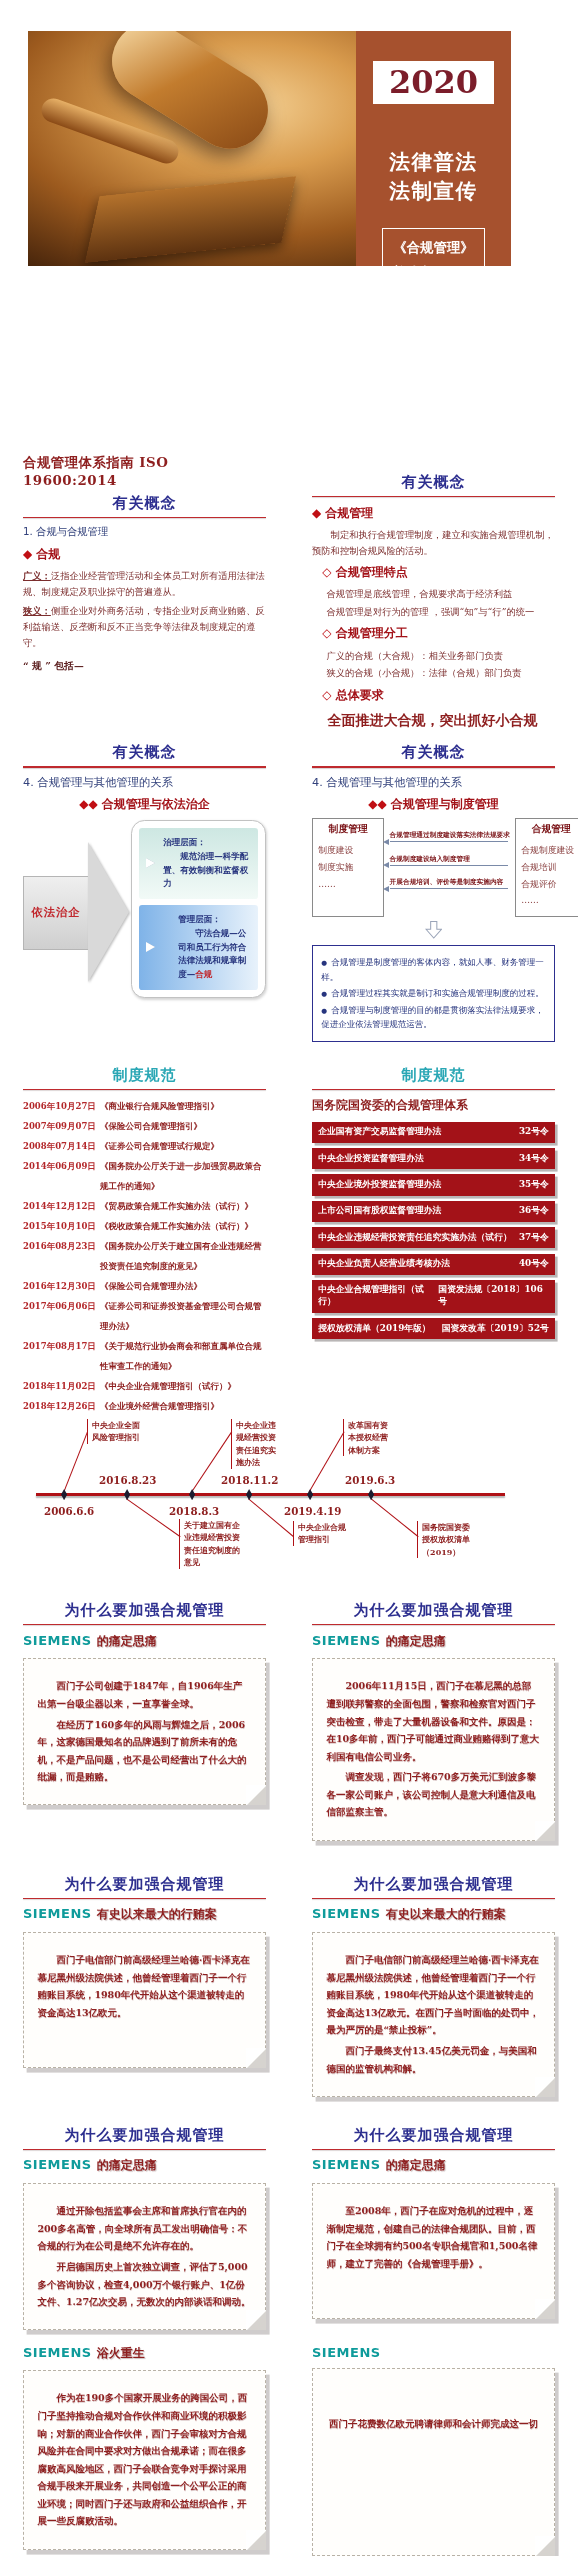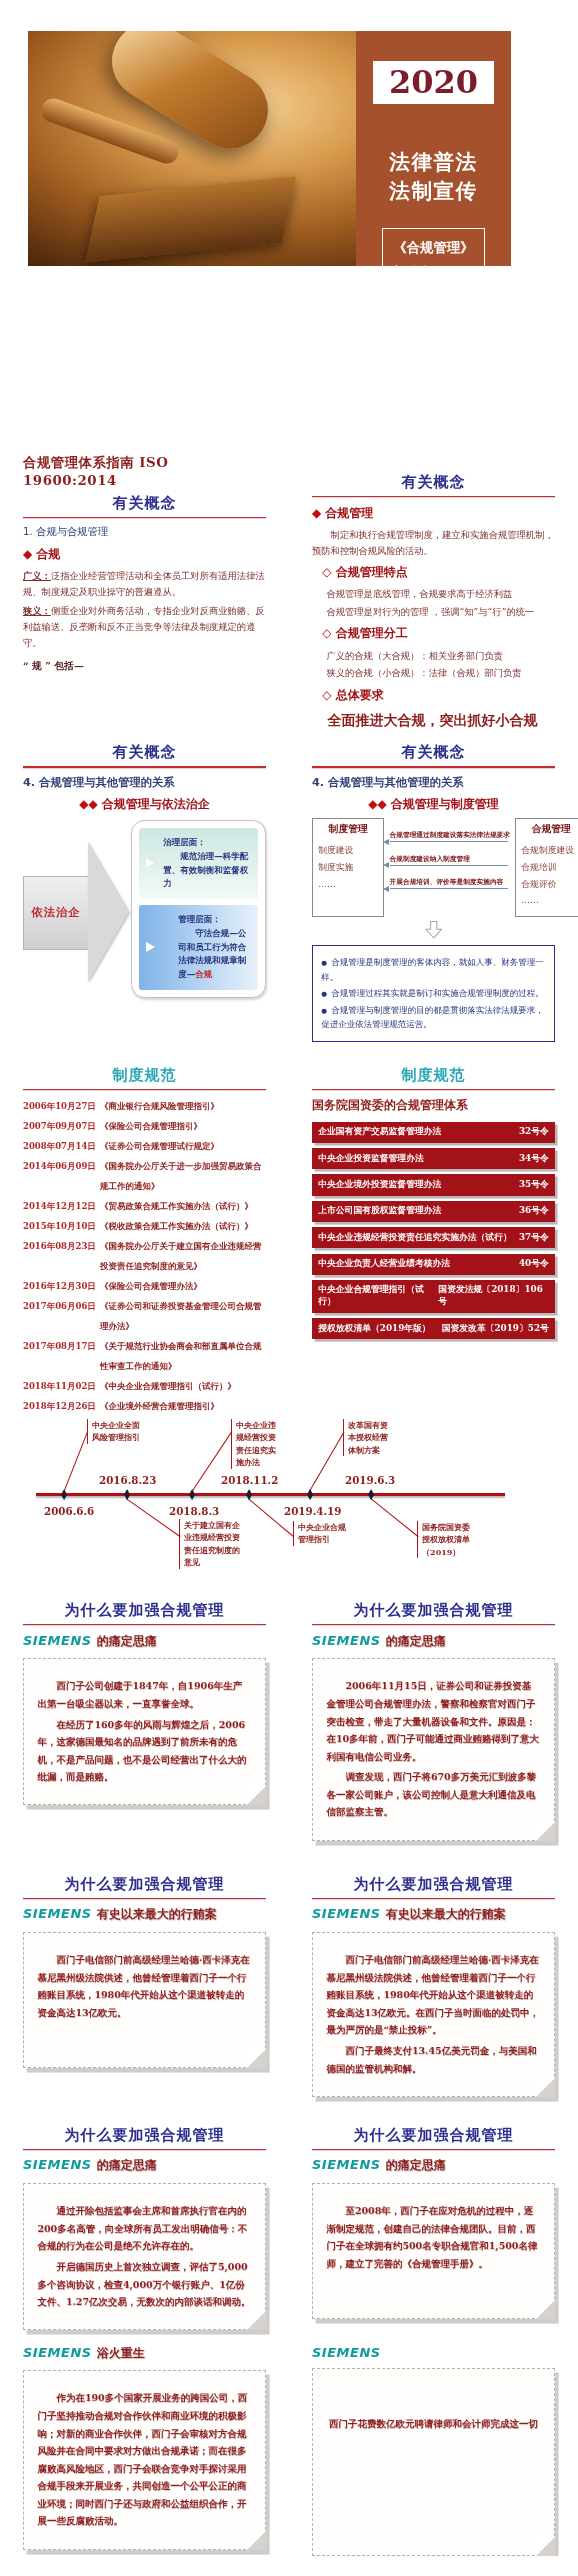--- a/index.html
+++ b/index.html
@@ -40,7 +40,7 @@
   .doc-title{color:#8e1f1f;font-family:"DejaVu Serif","Liberation Serif",serif;font-weight:bold;
     font-size:13.4px;margin-bottom:5.2px;letter-spacing:0.5px;}
   .num-line{color:#33427c;font-size:10.3px;margin:3.1px 0 6.2px 0;}
-  .num-line.b{font-weight:bold;font-size:11.3px;}
+  .num-line.b{font-weight:normal;font-size:11.3px;}
   .h-red{color:#a31218;font-weight:bold;font-size:12px;margin:5.2px 0;font-family:"DejaVu Serif","Liberation Serif",serif;}
   .h-red .dia{color:#c00f14;margin-right:4.1px;}
   .h-red.center{text-align:center;}

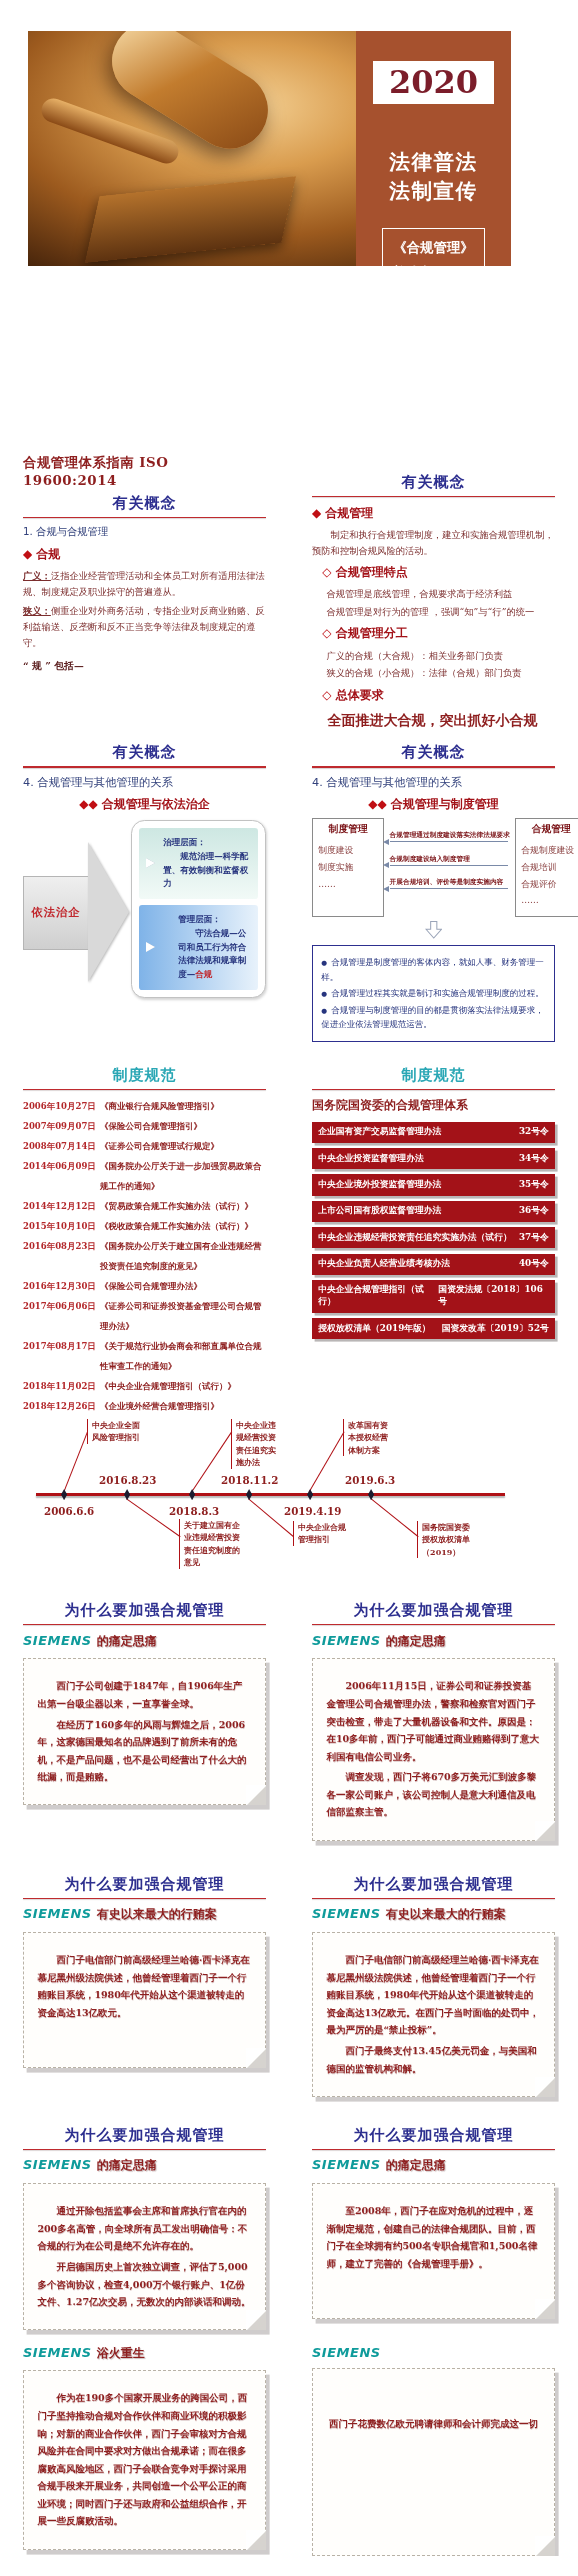--- a/index.html
+++ b/index.html
@@ -112,7 +112,7 @@
 
   
   .brandline{margin:1px 0 8.2px 0;}
-  .brand{color:#0f9b9b;font-weight:bold;font-size:13px;letter-spacing:0.5px;font-style:italic;}
+  .brand{color:#0f9b9b;font-weight:bold;font-size:13px;letter-spacing:0.5px;}
   .brand-sub{color:#8e1f1f;font-weight:bold;font-size:12px;font-family:"DejaVu Serif","Liberation Serif",serif;
     text-shadow:1px 1px 1px #c9bcbc;margin-left:5.2px;}
   .note-box{position:relative;border:1px dashed #b9b2a6;background:#fffefc;box-shadow:3.6px 4.6px 0 #cfcccc;

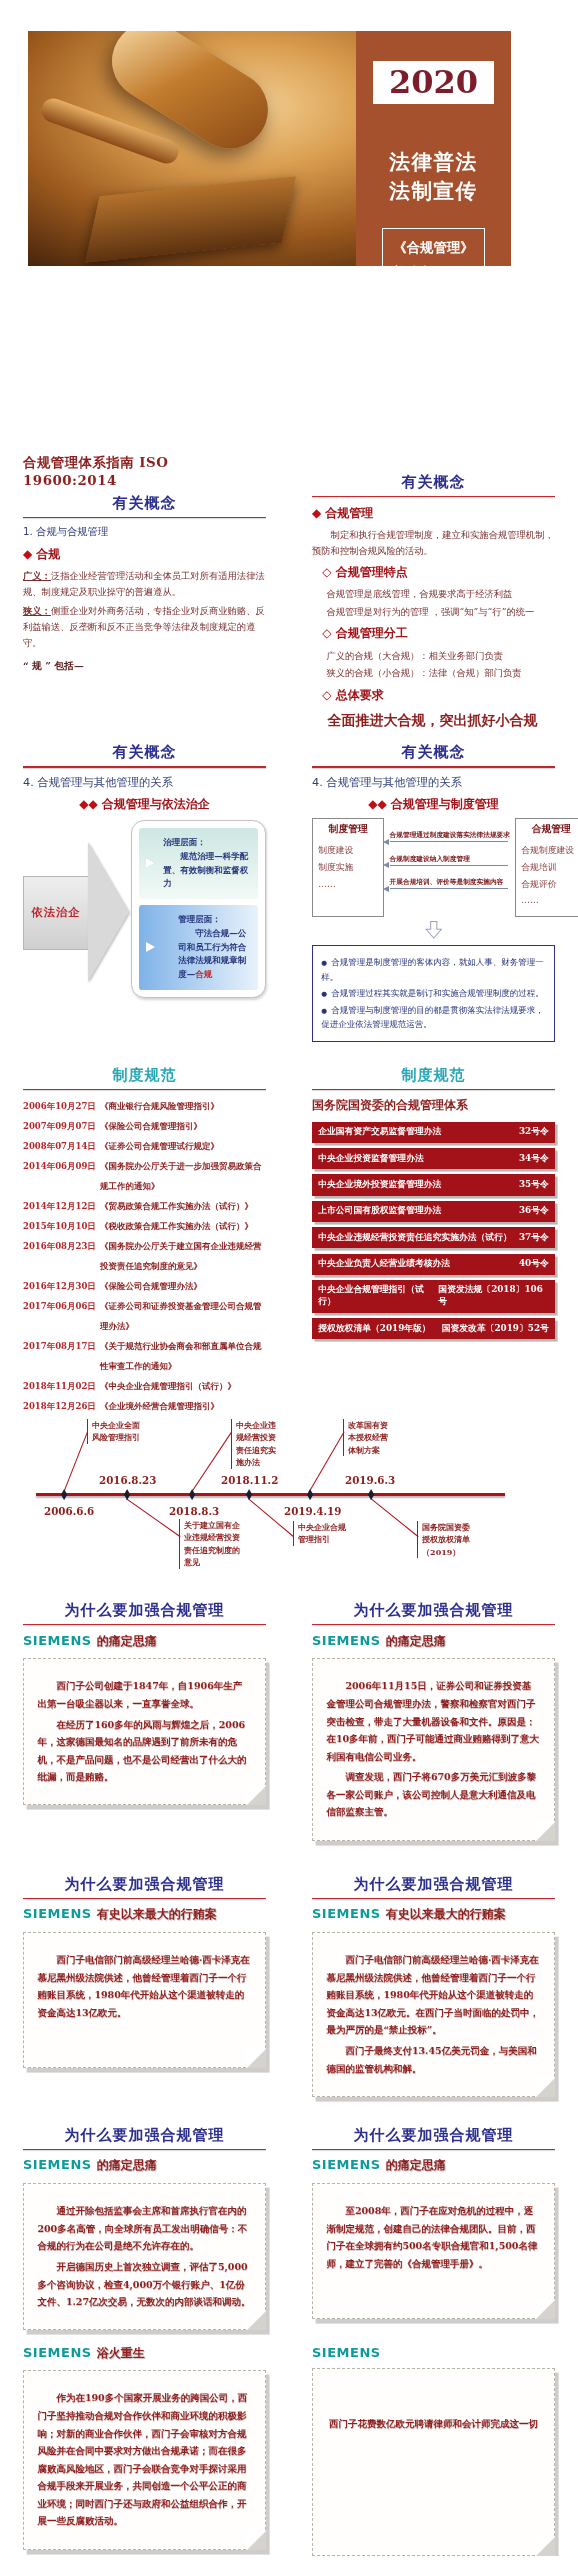--- a/index.html
+++ b/index.html
@@ -431,7 +431,7 @@
       <div class="brandline"><span class="brand">SIEMENS</span><span class="brand-sub">的痛定思痛</span></div>
       <div class="note-box">
 
-      <p class="note-p">2006年11月15日，证券公司和证券投资基金管理公司合规管理办法，警察和检察官对西门子突击检查，带走了大量机器设备和文件。原因是：在10多年前，西门子可能通过商业贿赂得到了意大利国有电信公司业务。</p>
+      <p class="note-p">2006年11月15日，西门子在慕尼黑的总部遭到联邦警察的全面包围，警察和检察官对西门子突击检查，带走了大量机器设备和文件。原因是：在10多年前，西门子可能通过商业贿赂得到了意大利国有电信公司业务。</p>
           <p class="note-p">调查发现，西门子将670多万美元汇到波多黎各一家公司账户，该公司控制人是意大利通信及电信部监察主管。</p>
         </div>
     </article>

